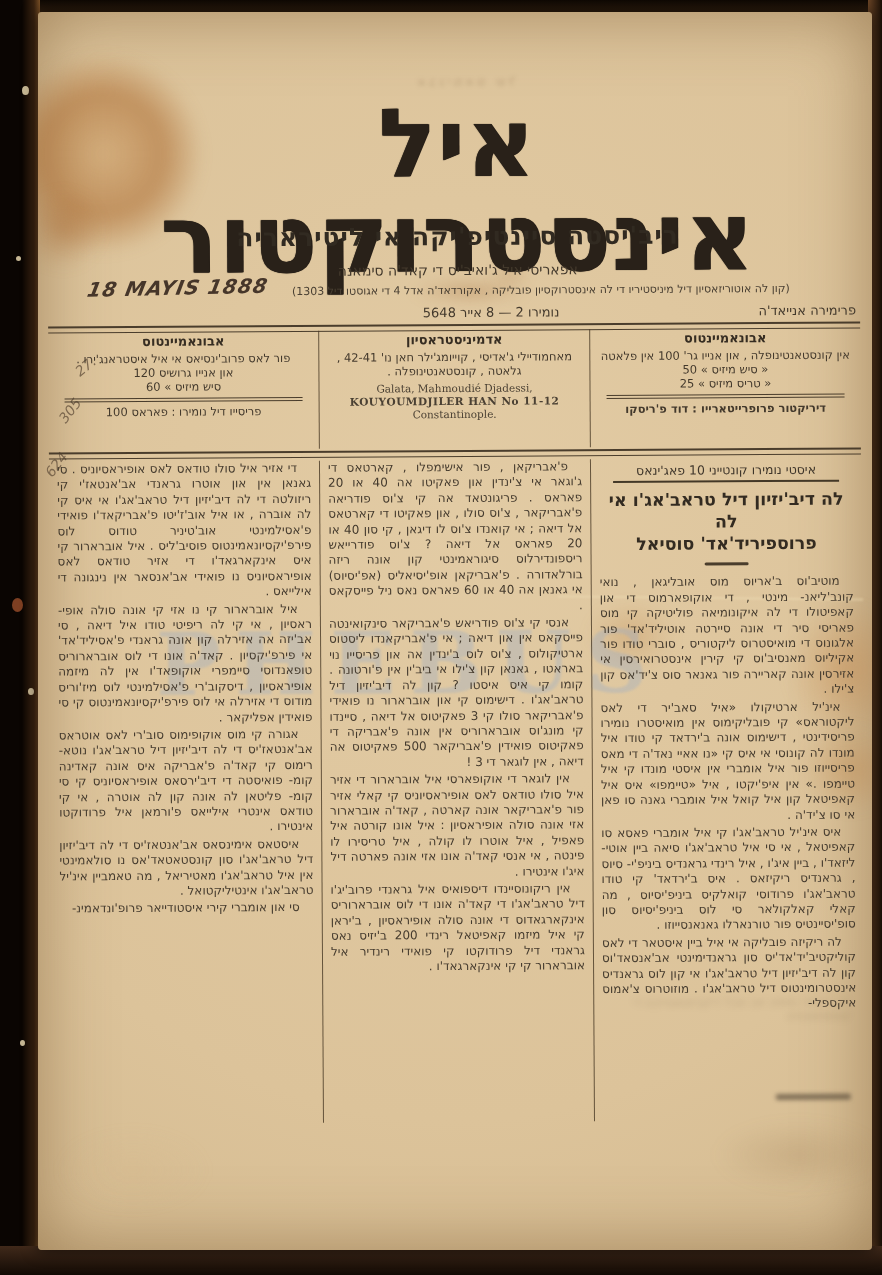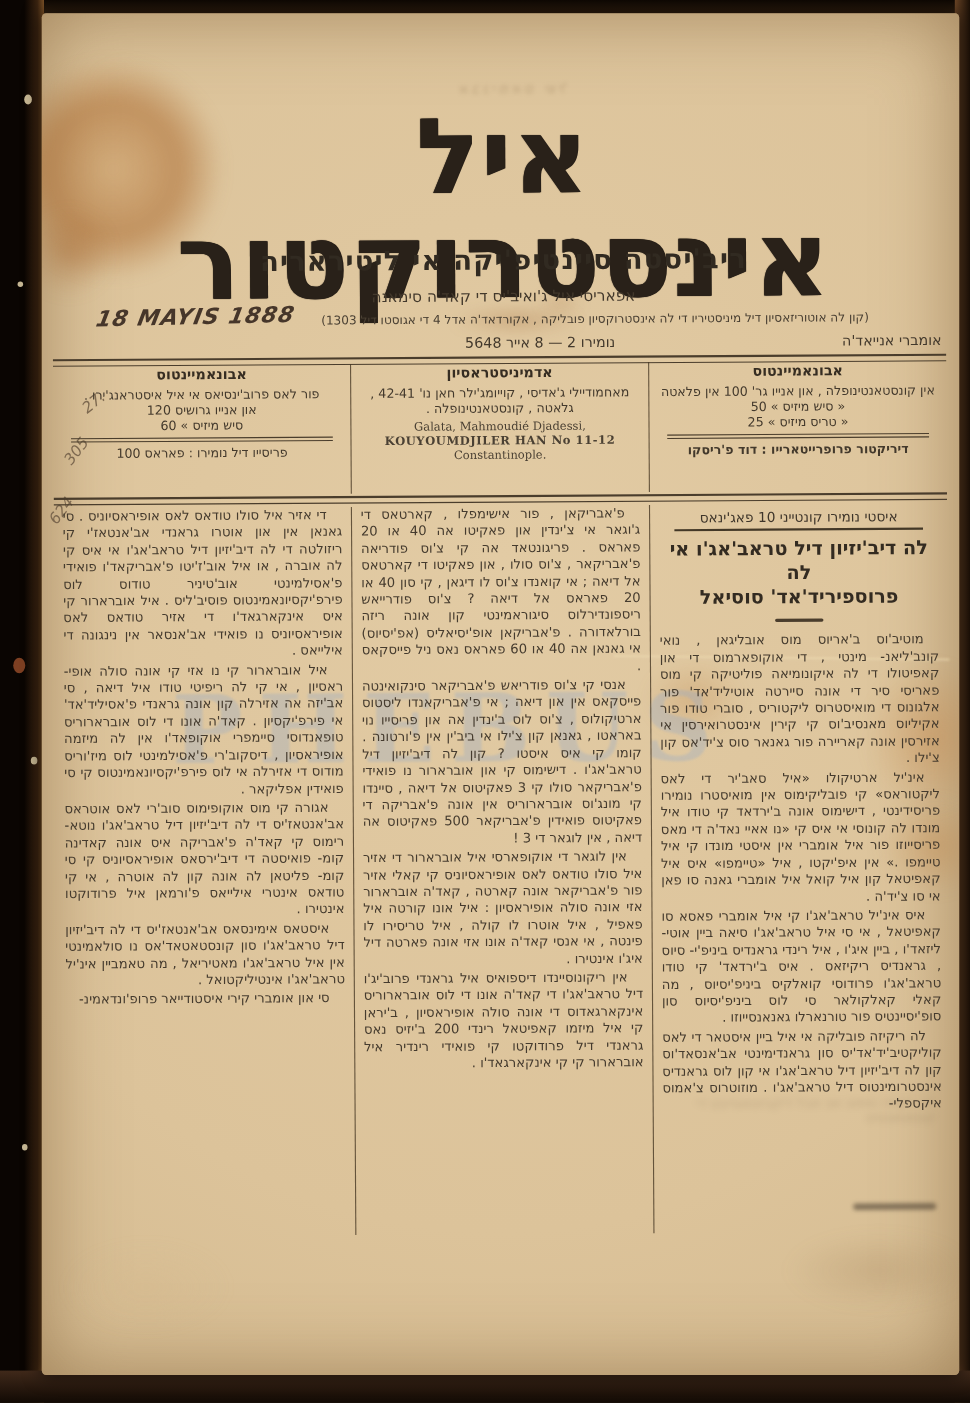--- a/index.html
+++ b/index.html
@@ -129,7 +129,7 @@
       <div class="handdate">18 MAYIS 1888</div>
 
       <div class="authline rtl">(קון לה אוטוריזאסיון דיל מיניסטיריו די לה אינסטרוקסיון פובליקה , אקורדאד'ה אדל 4 די אגוסטו דיל 1303)</div>
-      <div class="yearlabel rtl">אומברי אנייאד'ה</div>
+      <div class="yearlabel rtl">פרימירה אנייאד'ה</div>
       <div class="issueline rtl">נומירו 2 — 8 אייר 5648</div>
 
       <div class="dblrule" style="top:312px;"></div>

